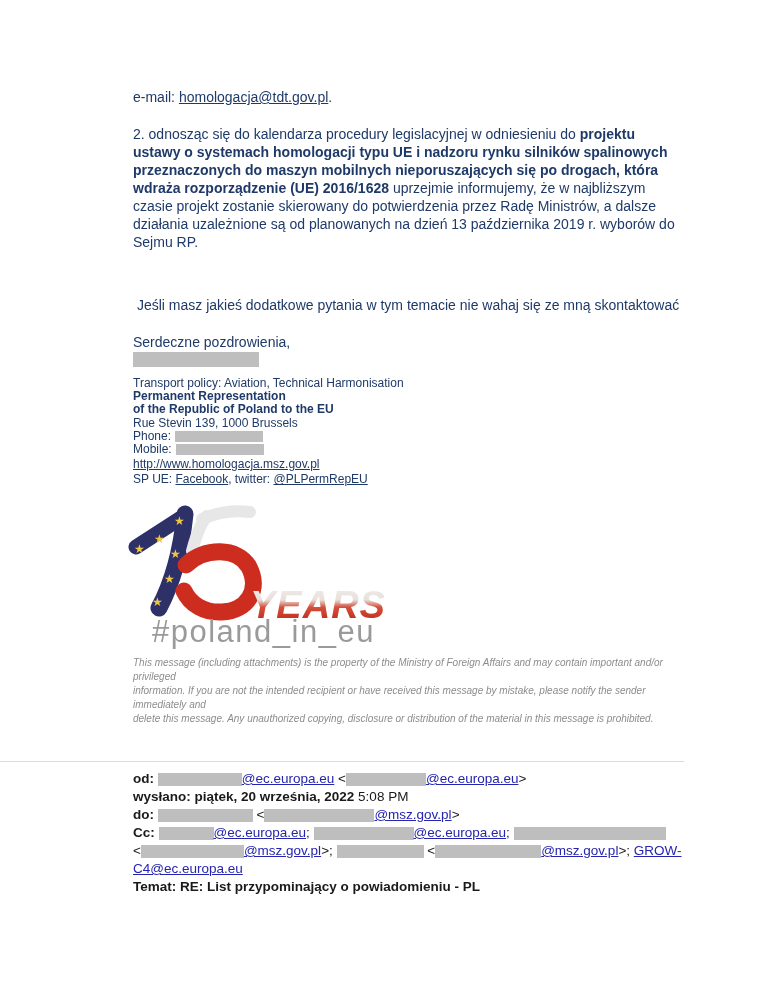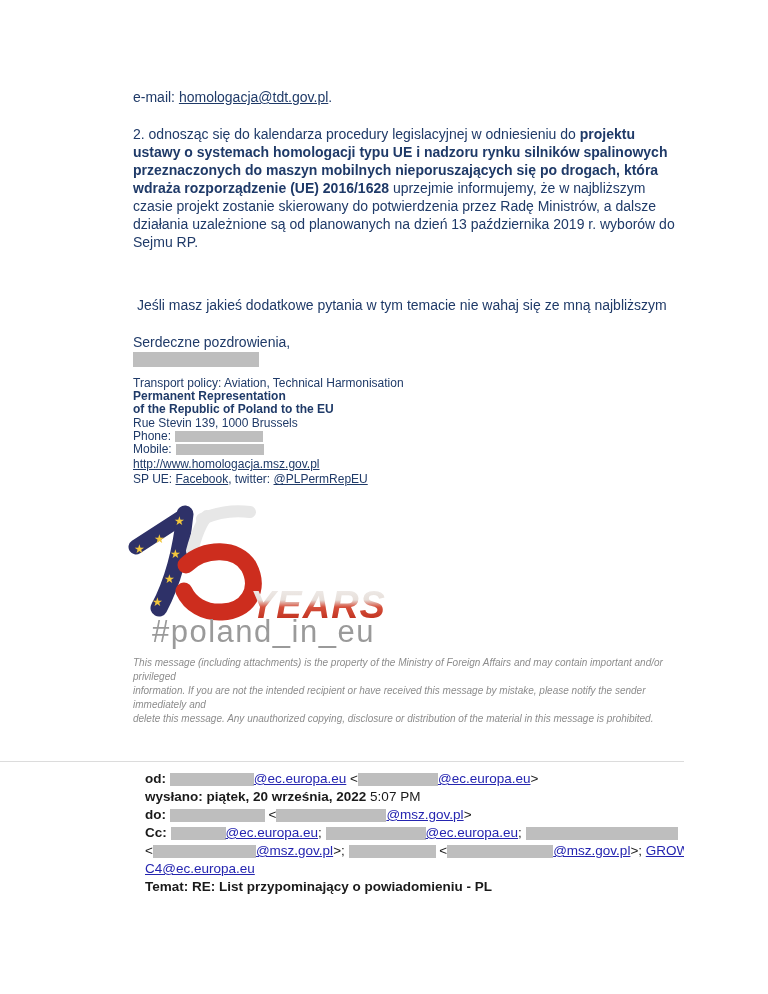--- a/index.html
+++ b/index.html
@@ -40,7 +40,7 @@
   <div class="abs body-block">
     <div class="para"><span>e-mail: </span><span class="lnk">homologacja@tdt.gov.pl</span><span>.</span></div>
     <div class="para2"><span>2. odnosząc się do kalendarza procedury legislacyjnej w odniesieniu do </span><span class="b i">projektu ustawy o systemach homologacji typu UE i nadzoru rynku silników spalinowych przeznaczonych do maszyn mobilnych nieporuszających się po drogach, która wdraża rozporządzenie (UE) 2016/1628</span><span> uprzejmie informujemy, że w najbliższym czasie projekt zostanie skierowany do potwierdzenia przez Radę Ministrów, a dalsze działania uzależnione są od planowanych na dzień 13 października 2019 r. wyborów do Sejmu RP.</span></div>
-    <div class="question"> Jeśli masz jakieś dodatkowe pytania w tym temacie nie wahaj się ze mną najbliższym</div>
+    <div class="question"> Jeśli masz jakieś dodatkowe pytania w tym temacie nie wahaj się ze mną skontaktować</div>
     <div class="closing">Serdeczne pozdrowienia,</div>
   </div>
 

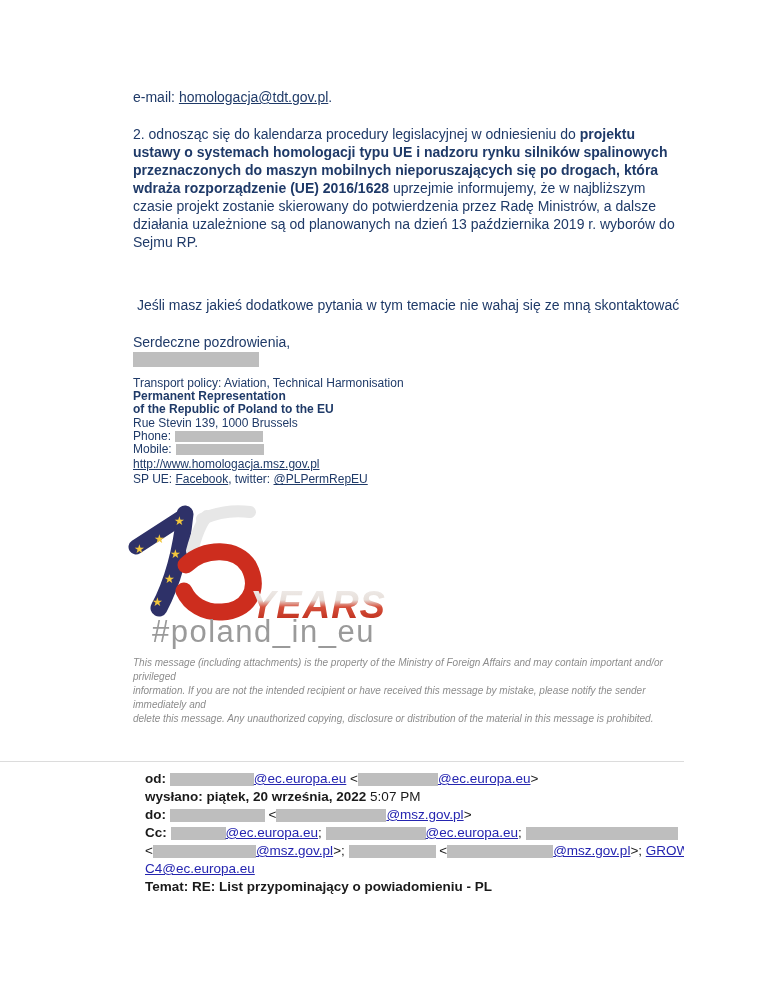--- a/index.html
+++ b/index.html
@@ -27,7 +27,7 @@
   .logo-wrap { top:503px; left:128px; width:360px; height:150px; }
   .disclaimer { top:656px; left:133px; width:560px; font-size:10px; line-height:14px; font-style:italic; color:#8c8c8c; }
   .hrline { top:761px; left:0; width:768px; height:1px; background:#dcdcdc; }
-  .headers { top:770px; left:145px; width:565px; font-size:13.5px; line-height:18px; color:#1a1a1a; }
+  .headers { top:770px; left:133px; width:565px; font-size:13.5px; line-height:18px; color:#1a1a1a; }
   .headers .hline { min-height:18px; }
   .years-text { font-weight:bold; font-style:italic; font-family:"Liberation Sans", sans-serif; letter-spacing:1px; }
   .hashtag-text { font-family:"Liberation Sans", sans-serif; font-weight:300; letter-spacing:1.5px; }

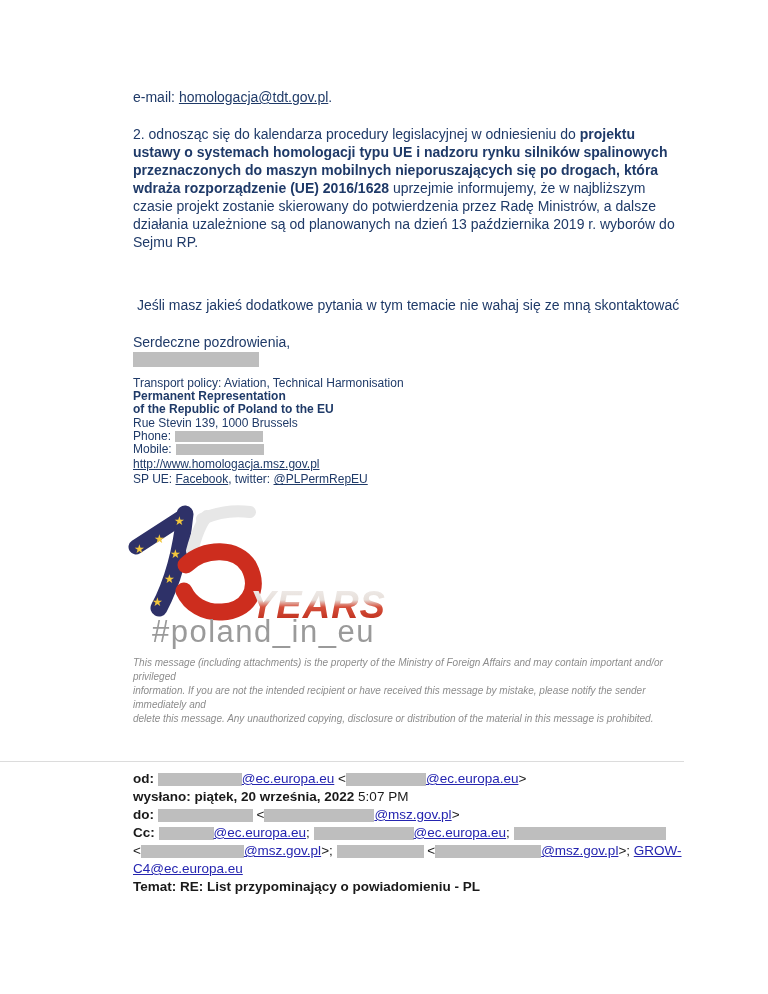--- a/index.html
+++ b/index.html
@@ -100,7 +100,7 @@
 
   <div class="abs headers">
     <div class="hline"><span class="b">od: </span><span class="redact" style="width: 84px;"></span><span class="lnk">@ec.europa.eu</span><span> &lt;</span><span class="redact" style="width: 80px;"></span><span class="lnk">@ec.europa.eu</span><span>&gt;</span></div>
-    <div class="hline"><span class="b">wysłano: piątek, 20 września, 2022</span><span> 5:07 PM</span></div>
+    <div class="hline"><span class="b">wysłano: piątek, 20 września, 2022</span><span> 5:08 PM</span></div>
     <div class="hline"><span class="b">do: </span><span class="redact" style="width: 95px;"></span><span> &lt;</span><span class="redact" style="width: 110px;"></span><span class="lnk">@msz.gov.pl</span><span>&gt;</span></div>
     <div class="hline"><span class="b">Cc: </span><span class="redact" style="width: 55px;"></span><span class="lnk">@ec.europa.eu</span><span>; </span><span class="redact" style="width: 100px;"></span><span class="lnk">@ec.europa.eu</span><span>; </span><span class="redact" style="width: 152px;"></span></div>
     <div class="hline"><span>&lt;</span><span class="redact" style="width: 103px;"></span><span class="lnk">@msz.gov.pl</span><span>&gt;; </span><span class="redact" style="width: 87px;"></span><span> &lt;</span><span class="redact" style="width: 106px;"></span><span class="lnk">@msz.gov.pl</span><span>&gt;; </span><span class="lnk">GROW-</span></div>

